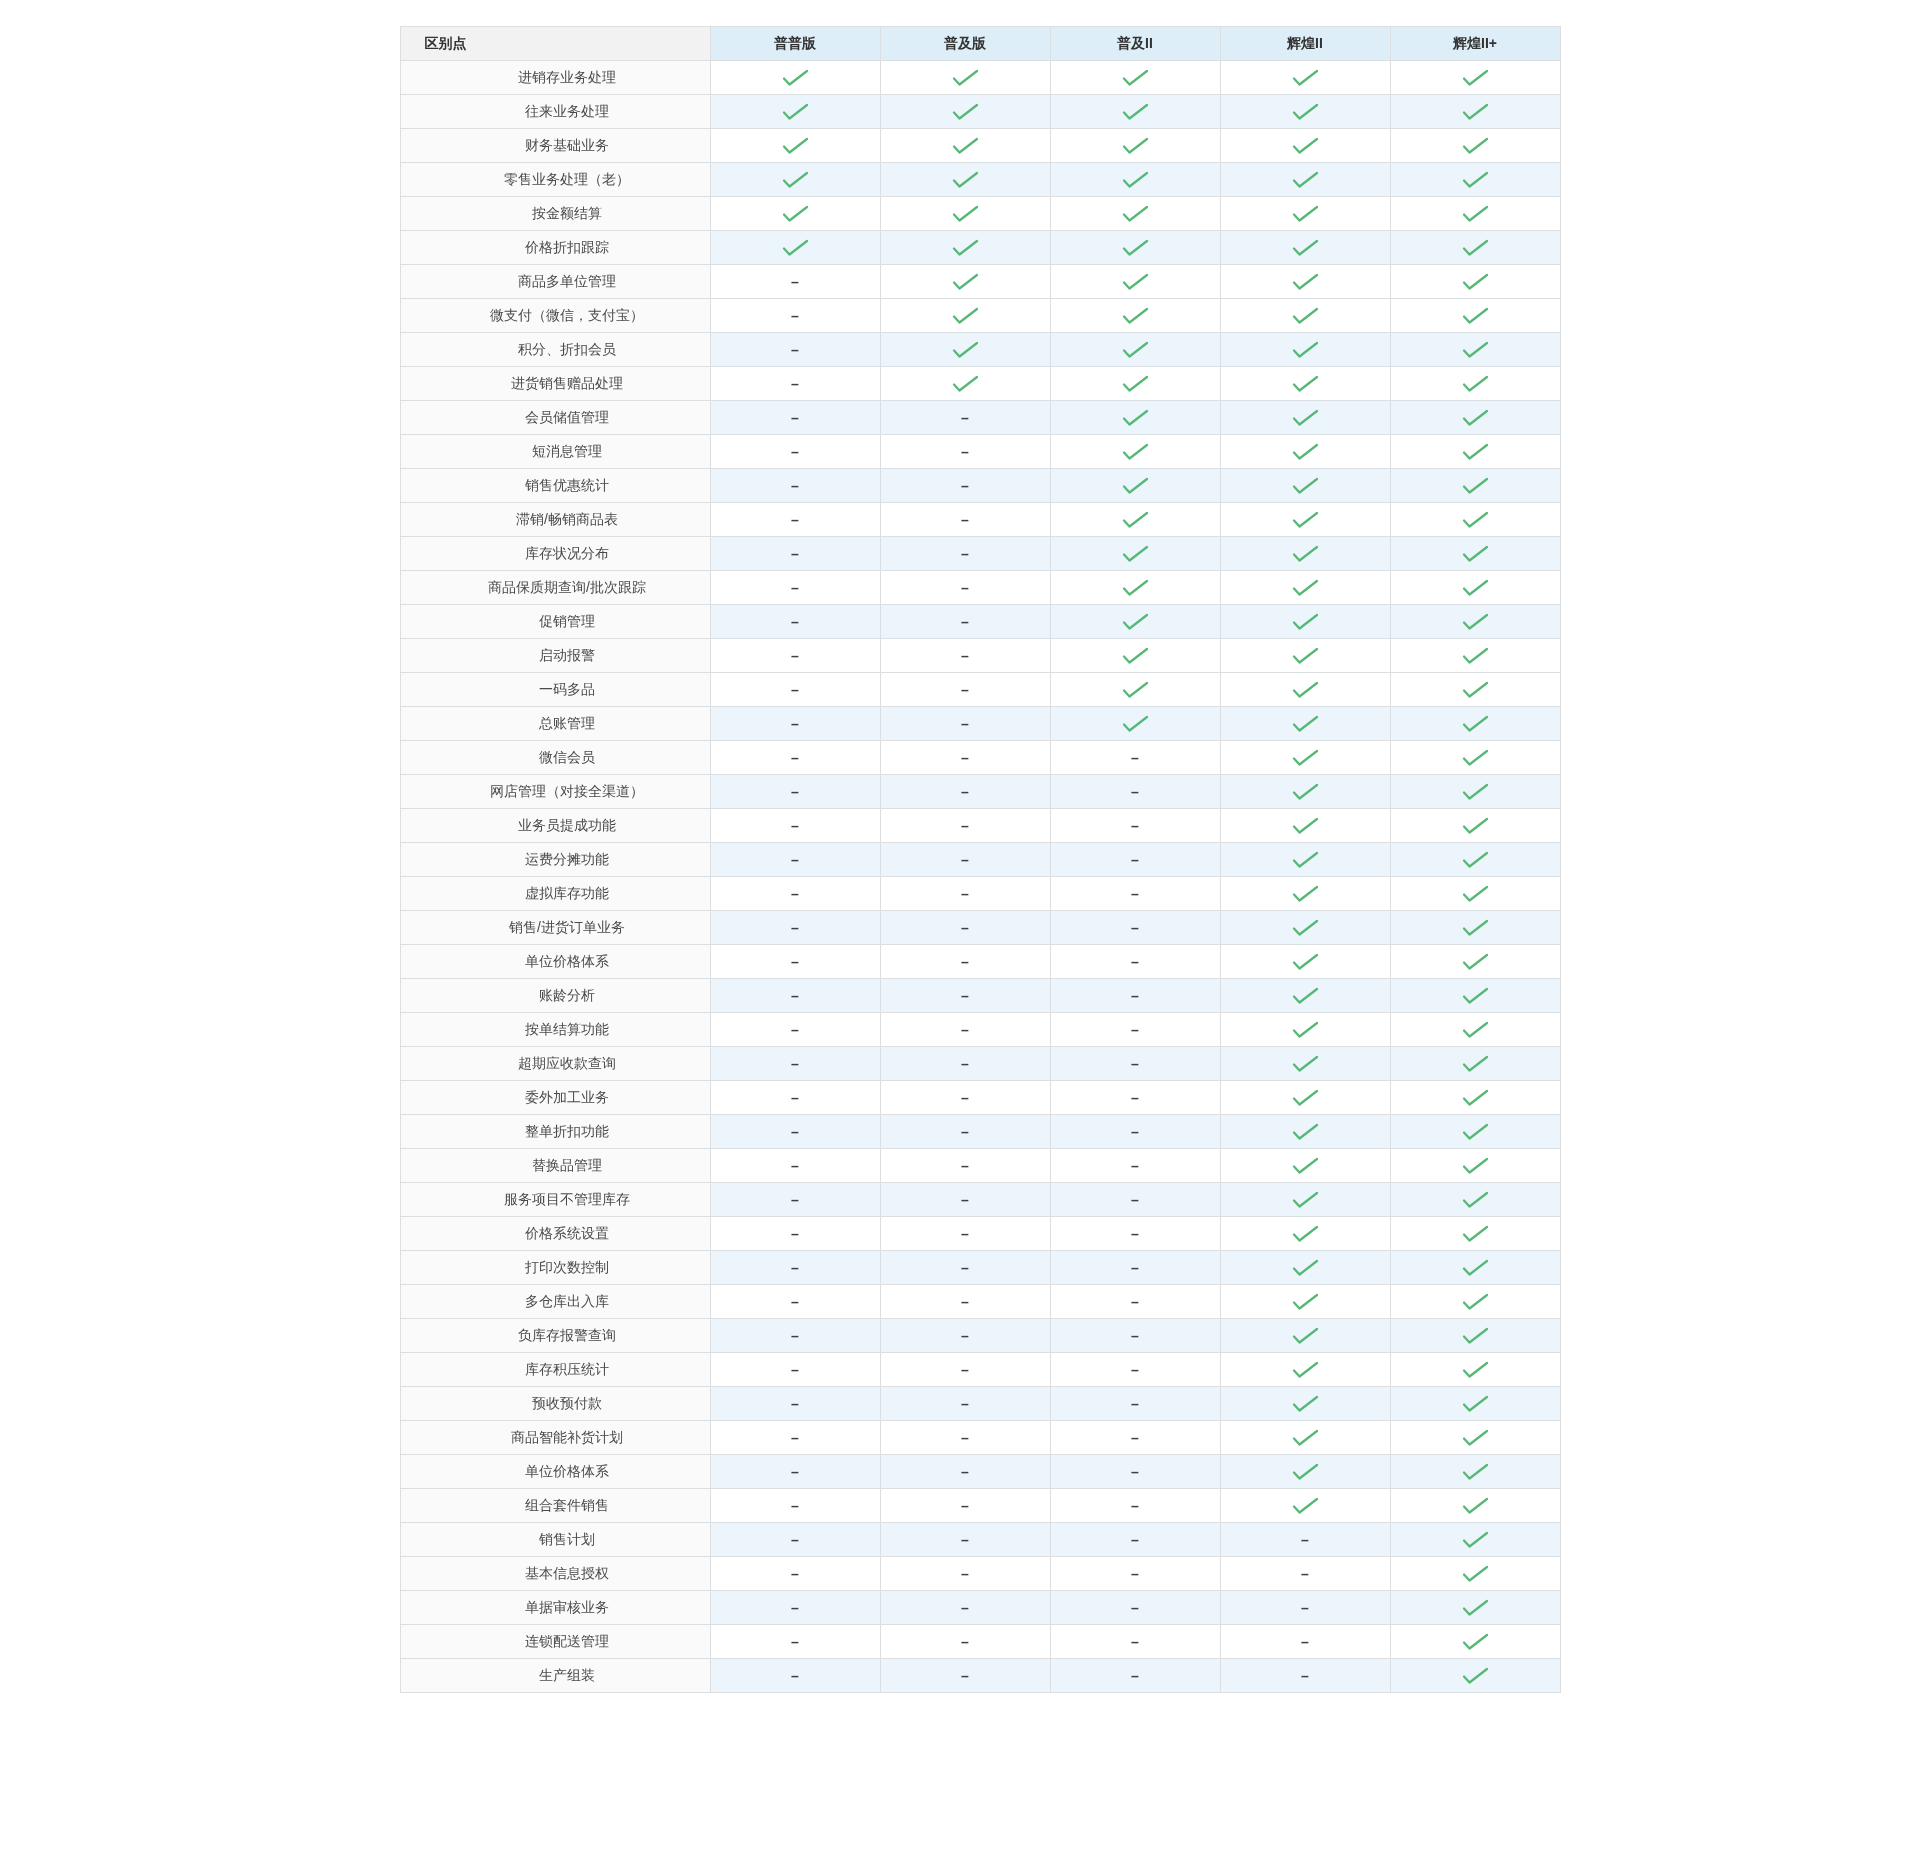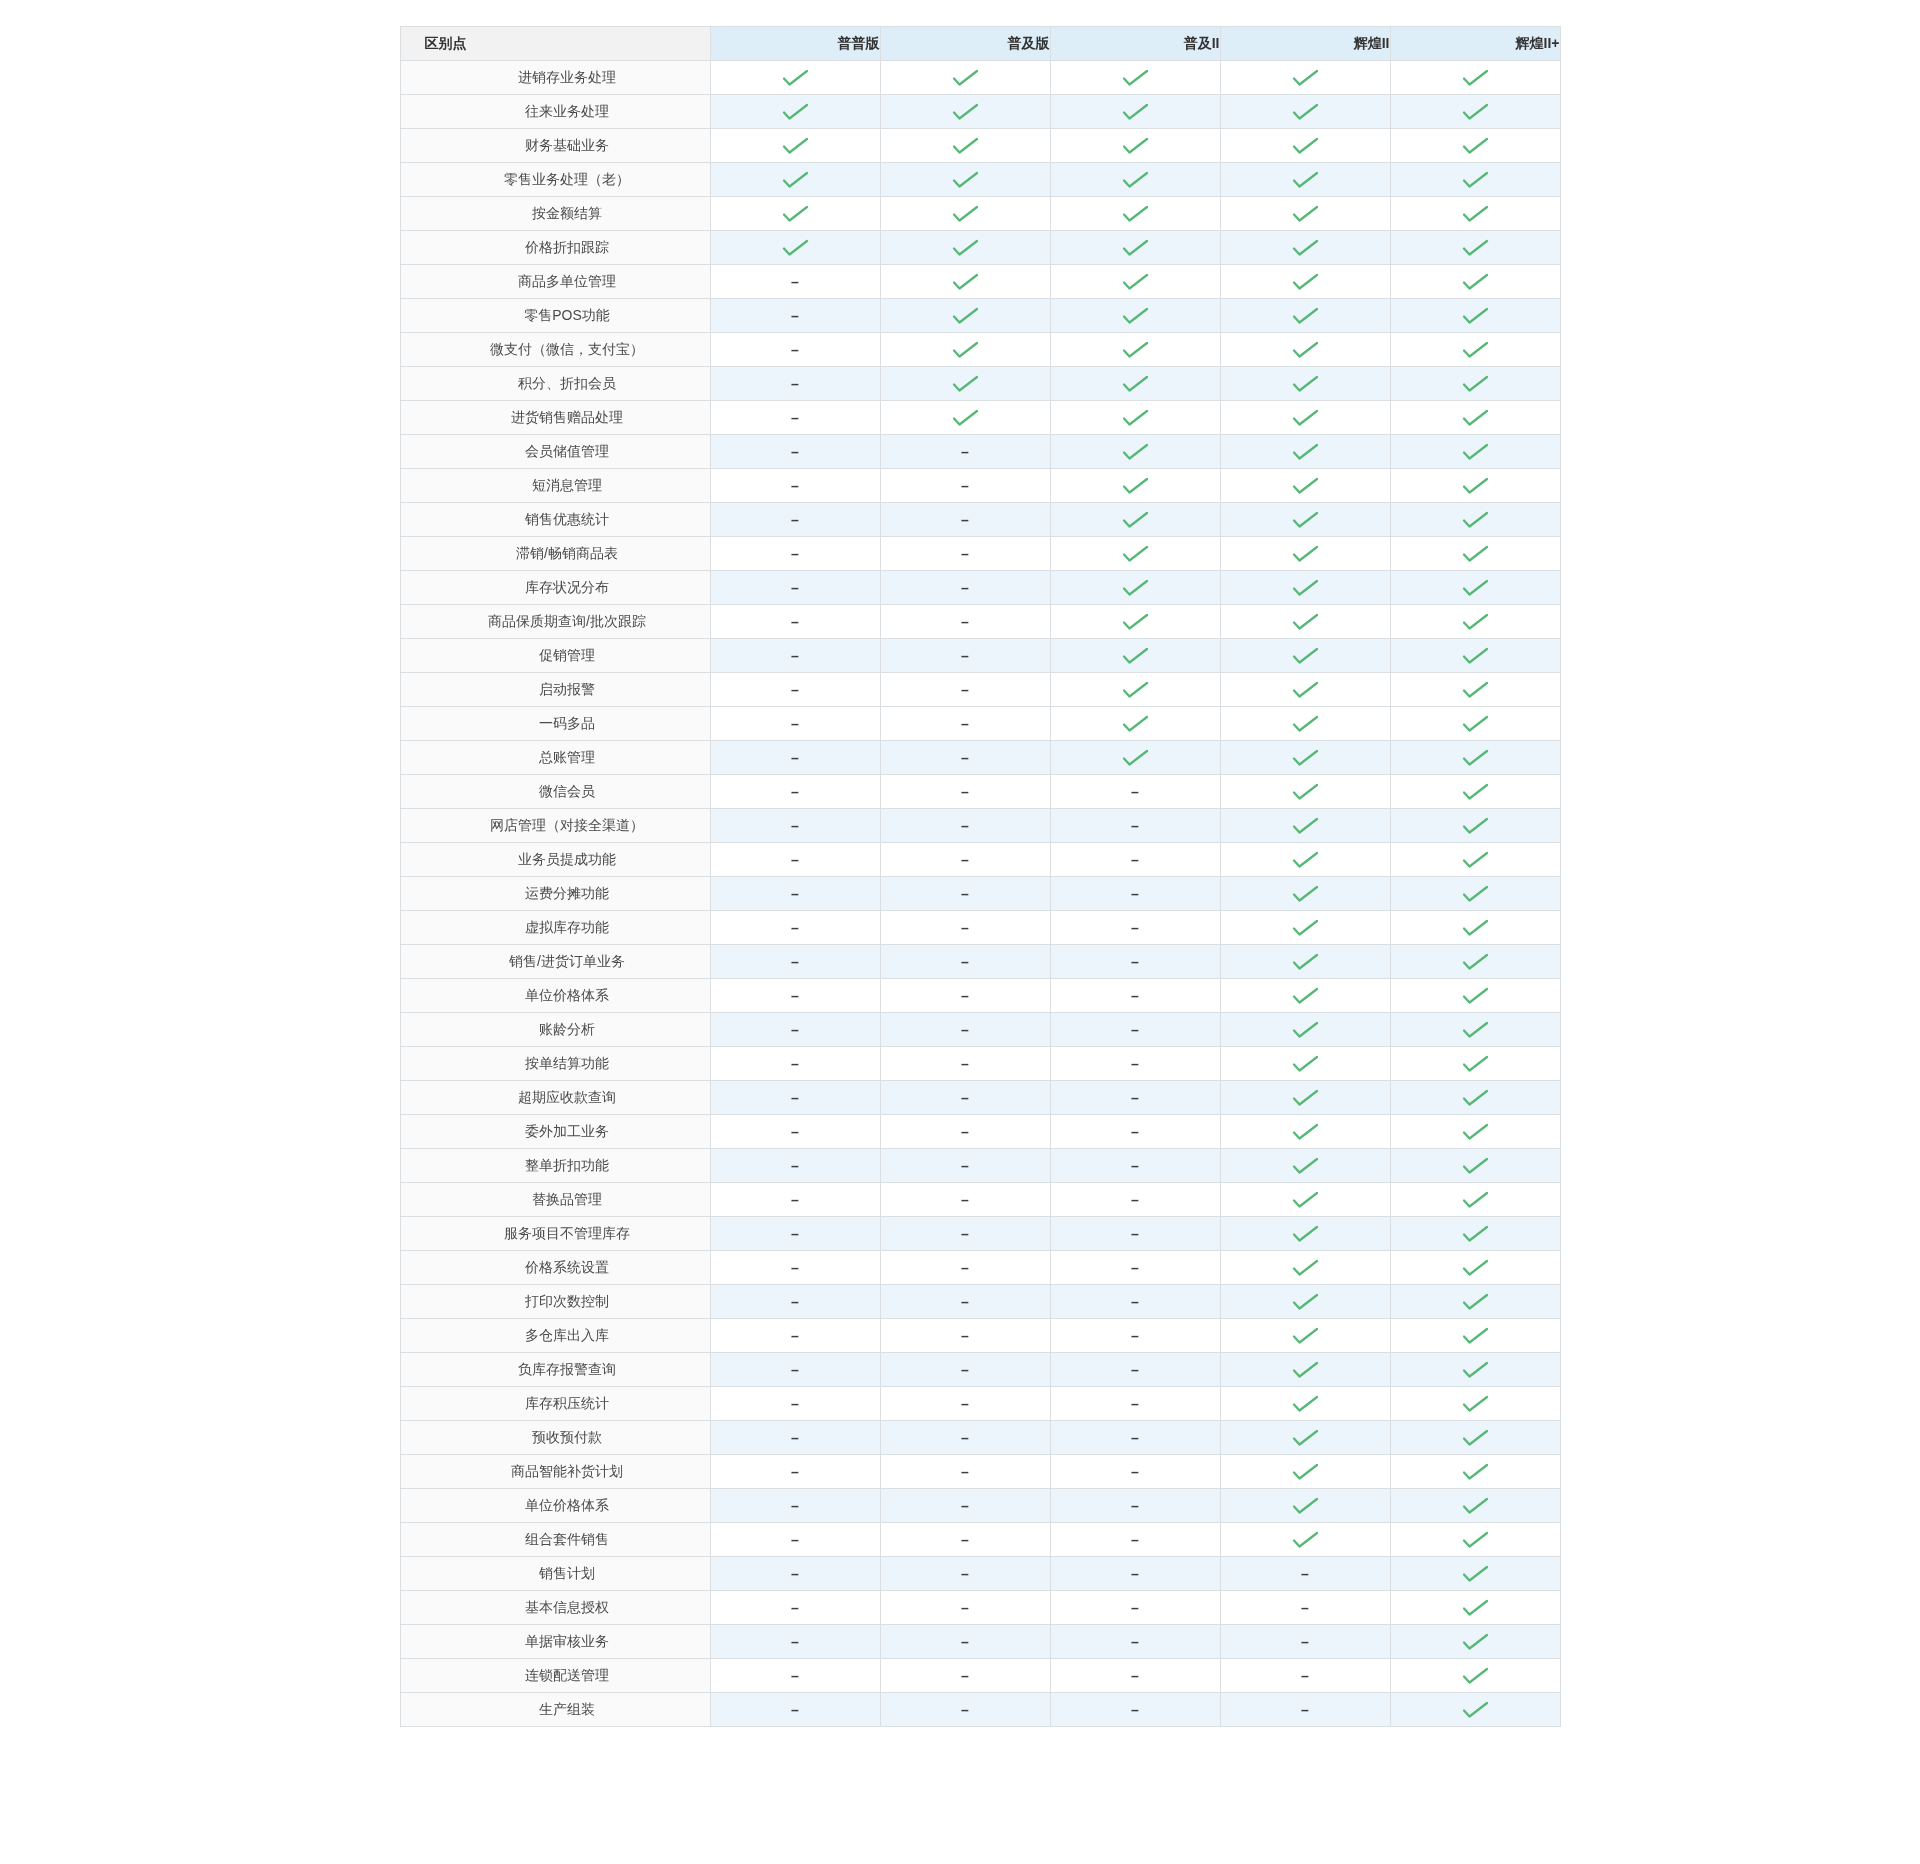--- a/index.html
+++ b/index.html
@@ -12,7 +12,7 @@
   .cmp col.c-label{width:310px;}
   .cmp col.c-ver{width:170px;}
   .cmp th,.cmp td{border:1px solid #dcdfe2;height:34px;padding:0;box-sizing:border-box;}
-  .cmp thead th{background:#ddeef9;font-size:14px;font-weight:700;color:#333;text-align:right;}
+  .cmp thead th{background:#ddeef9;font-size:14px;font-weight:700;color:#333;text-align:center;}
   .cmp thead th.h-label{background:#f2f2f2;text-align:left;padding-left:24px;}
   .cmp td.c-label-cell{background:#fafafa;text-align:center;padding-left:24px;font-size:14px;color:#4a4a4a;}
   .cmp td.c-val{text-align:center;vertical-align:middle;background:#fff;}

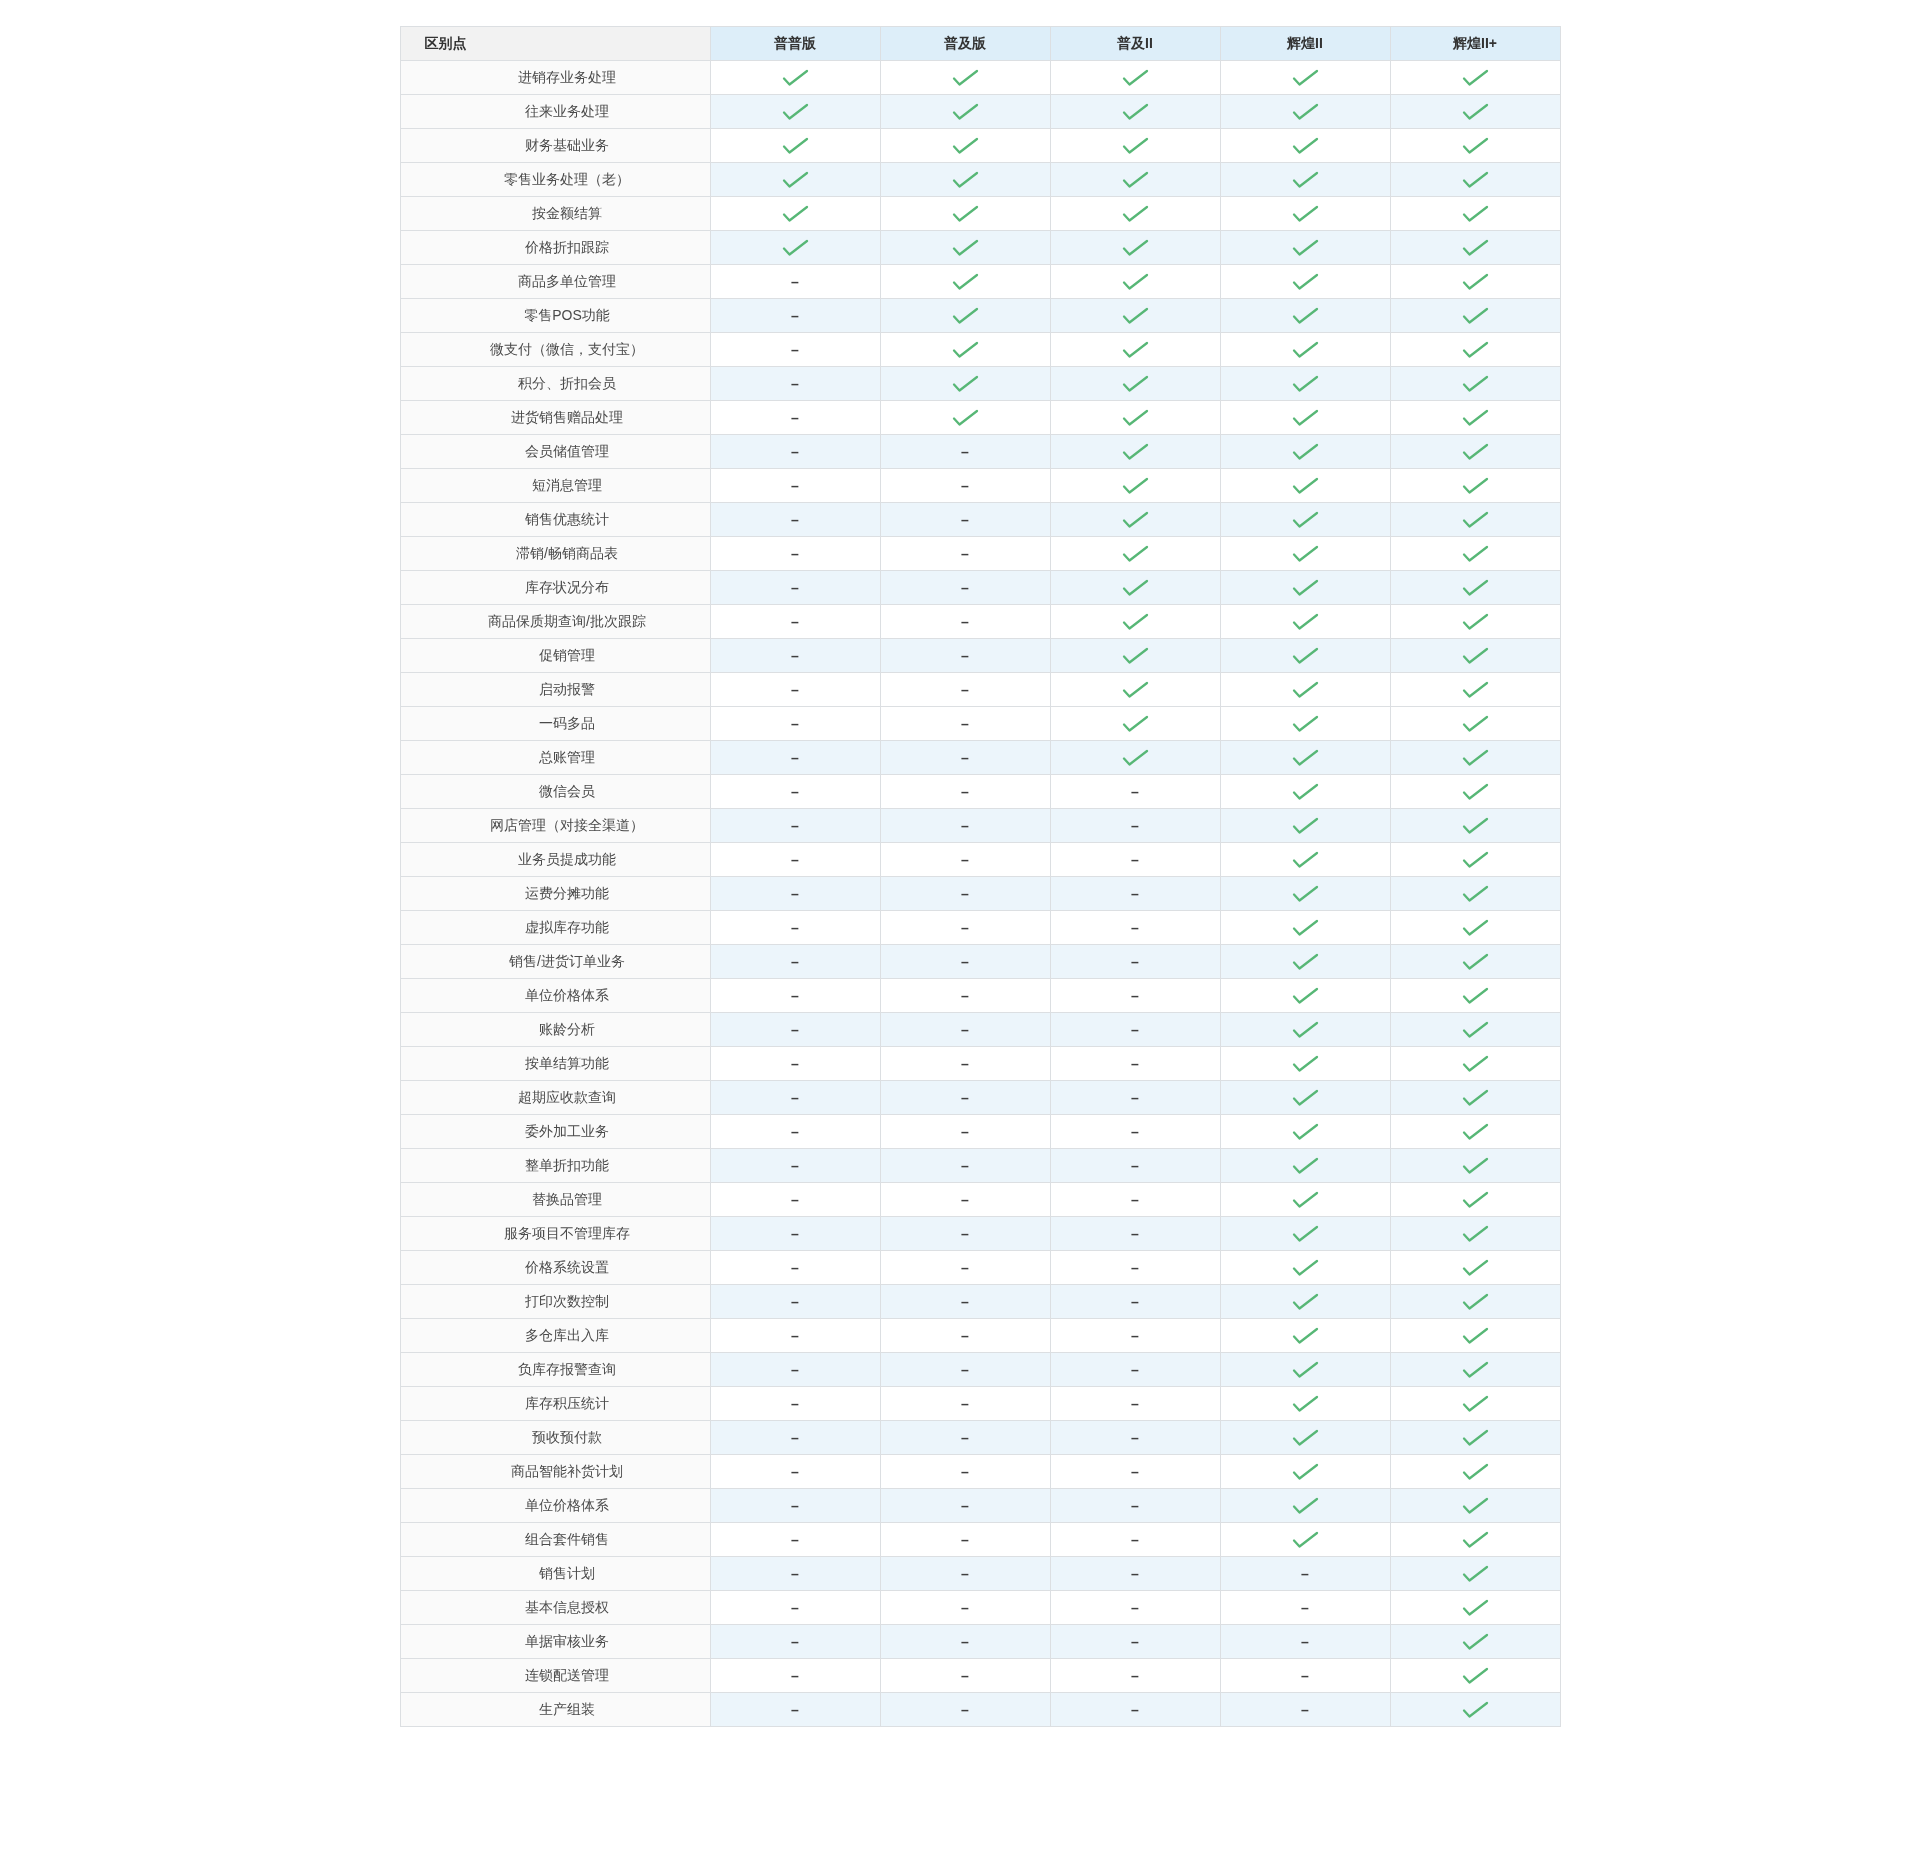--- a/index.html
+++ b/index.html
@@ -168,22 +168,6 @@
               <path d="M2 9.5 L7.5 15.5 L25 2" fill="none" stroke="#57b776" stroke-width="2.3" stroke-linecap="round" stroke-linejoin="round"></path>
             </svg></td>
         </tr>
-        <tr class="even">
-          <td class="c-label-cell">零售POS功能</td>
-          <td class="c-val"><span class="dash">–</span></td>
-          <td class="c-val"><svg width="27" height="19" viewBox="0 0 27 19" aria-hidden="true">
-              <path d="M2 9.5 L7.5 15.5 L25 2" fill="none" stroke="#57b776" stroke-width="2.3" stroke-linecap="round" stroke-linejoin="round"></path>
-            </svg></td>
-          <td class="c-val"><svg width="27" height="19" viewBox="0 0 27 19" aria-hidden="true">
-              <path d="M2 9.5 L7.5 15.5 L25 2" fill="none" stroke="#57b776" stroke-width="2.3" stroke-linecap="round" stroke-linejoin="round"></path>
-            </svg></td>
-          <td class="c-val"><svg width="27" height="19" viewBox="0 0 27 19" aria-hidden="true">
-              <path d="M2 9.5 L7.5 15.5 L25 2" fill="none" stroke="#57b776" stroke-width="2.3" stroke-linecap="round" stroke-linejoin="round"></path>
-            </svg></td>
-          <td class="c-val"><svg width="27" height="19" viewBox="0 0 27 19" aria-hidden="true">
-              <path d="M2 9.5 L7.5 15.5 L25 2" fill="none" stroke="#57b776" stroke-width="2.3" stroke-linecap="round" stroke-linejoin="round"></path>
-            </svg></td>
-        </tr>
         <tr class="odd">
           <td class="c-label-cell">微支付（微信，支付宝）</td>
           <td class="c-val"><span class="dash">–</span></td>

